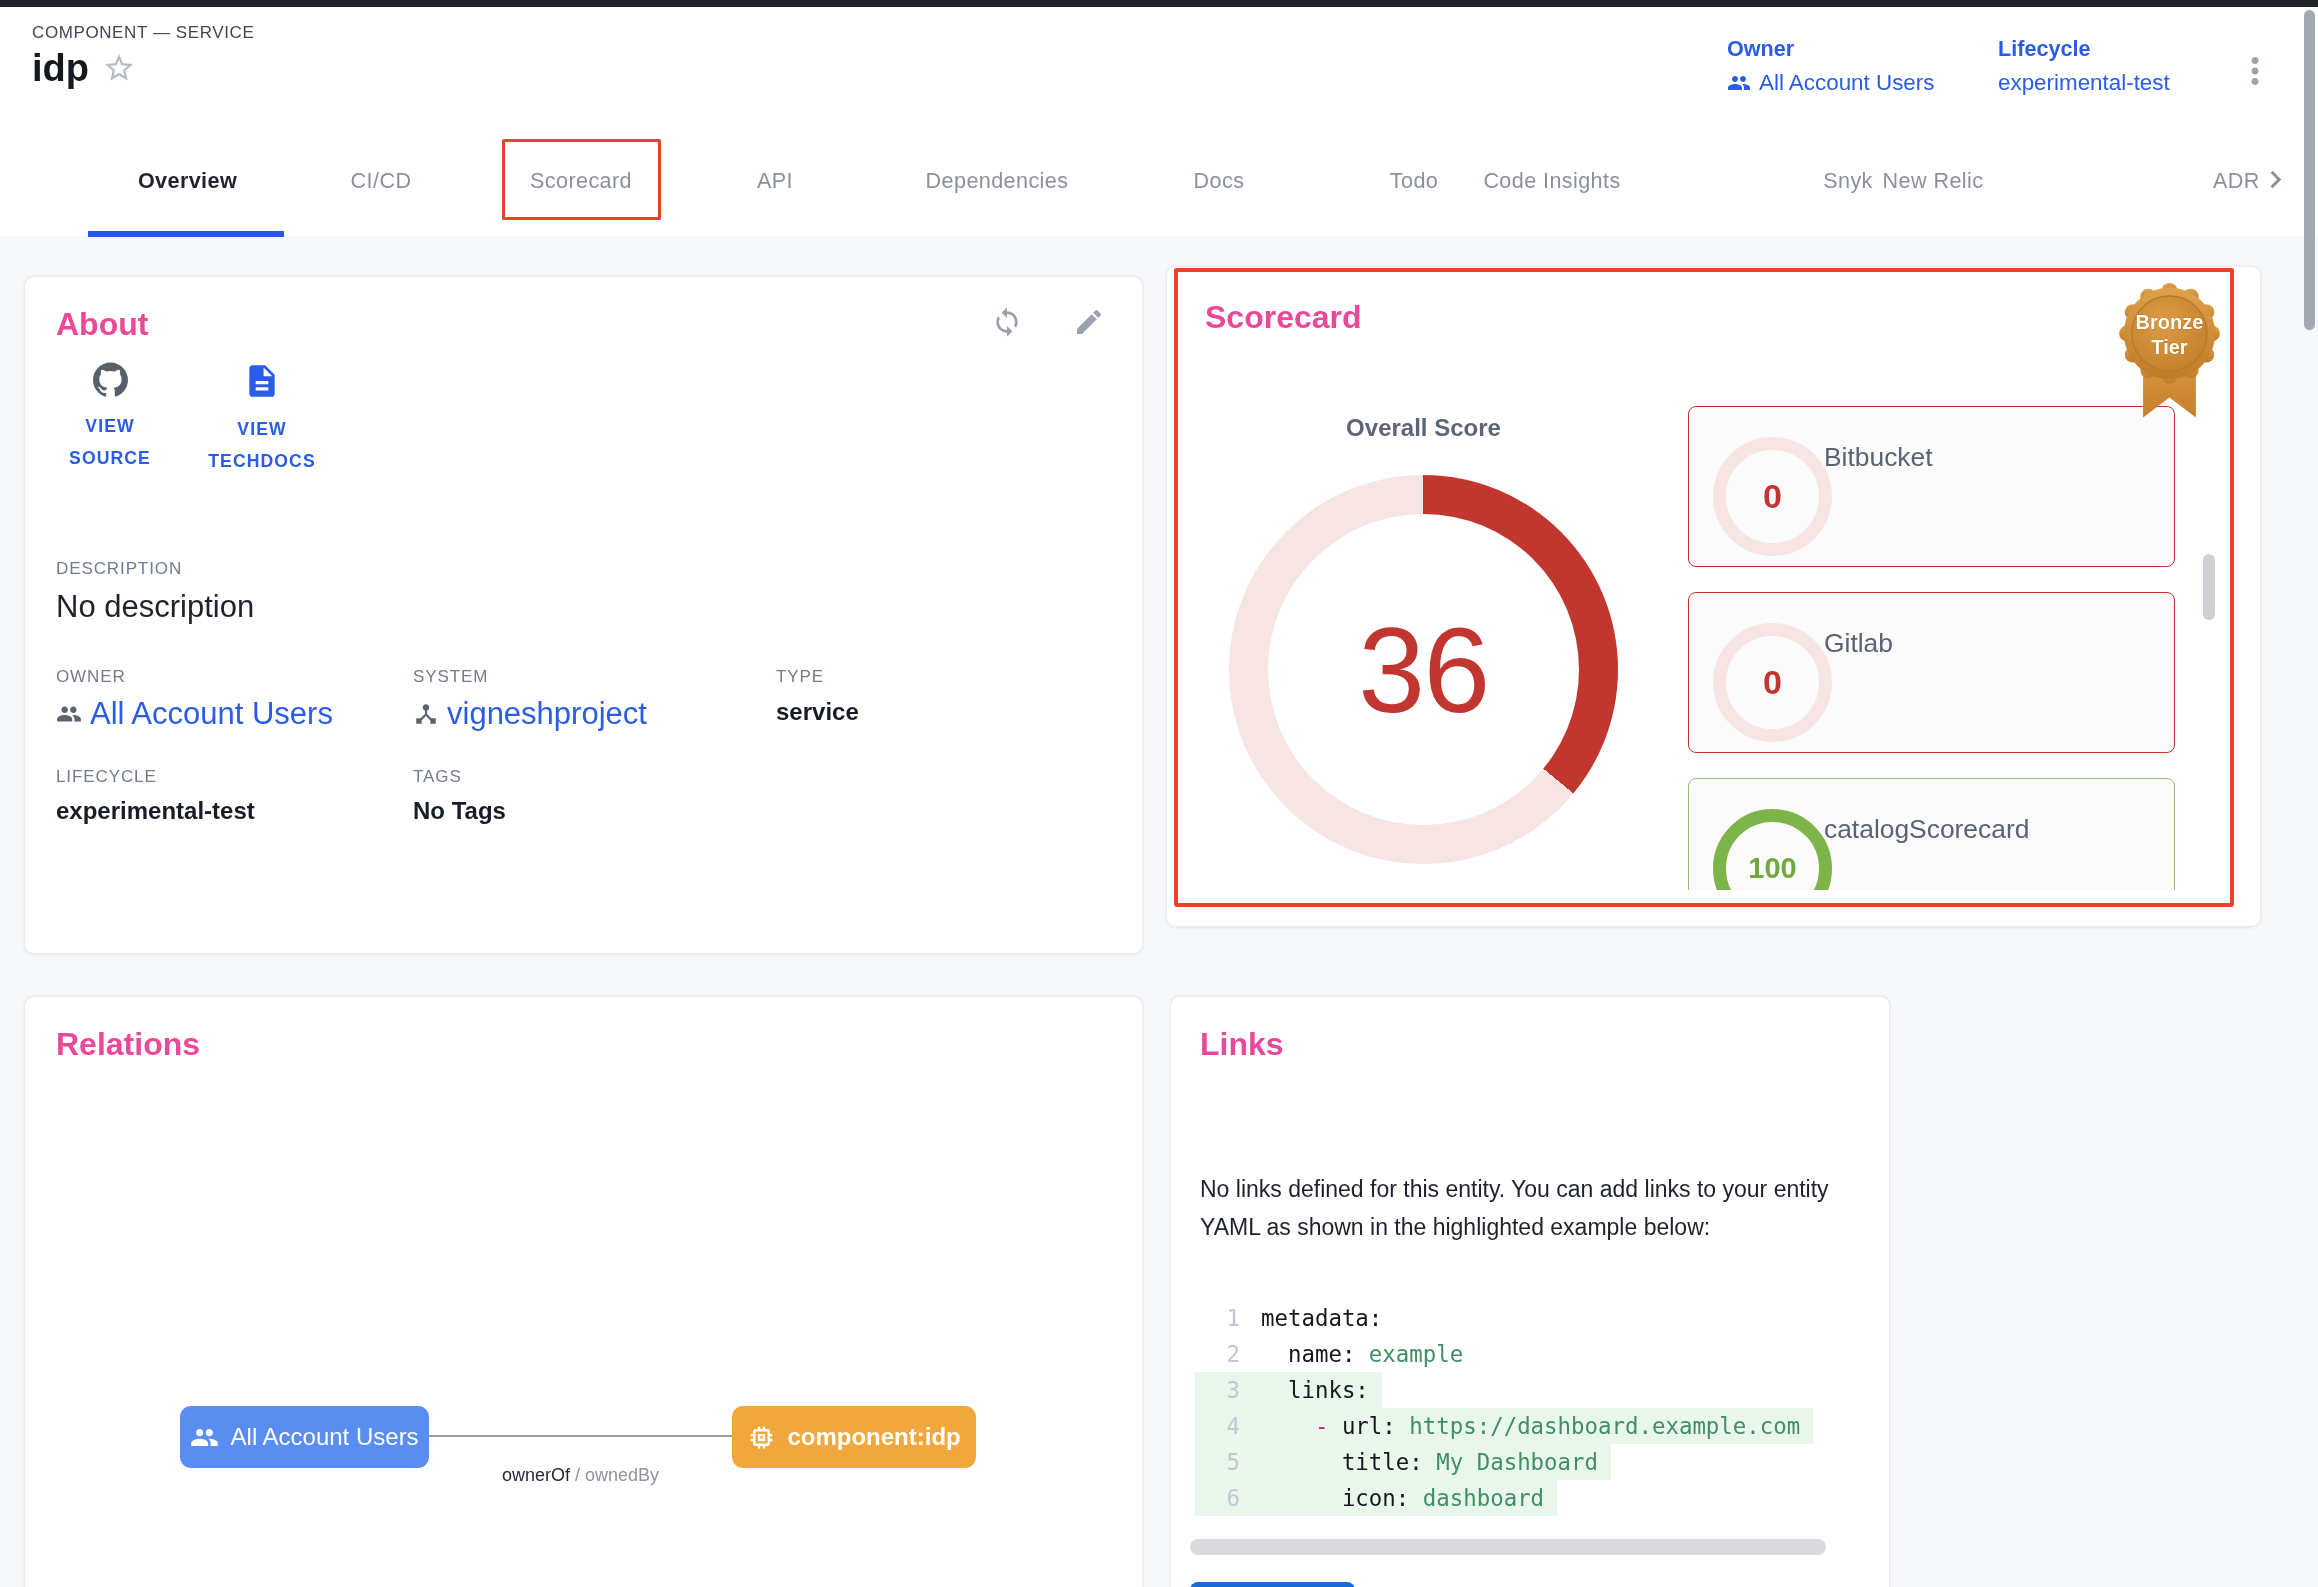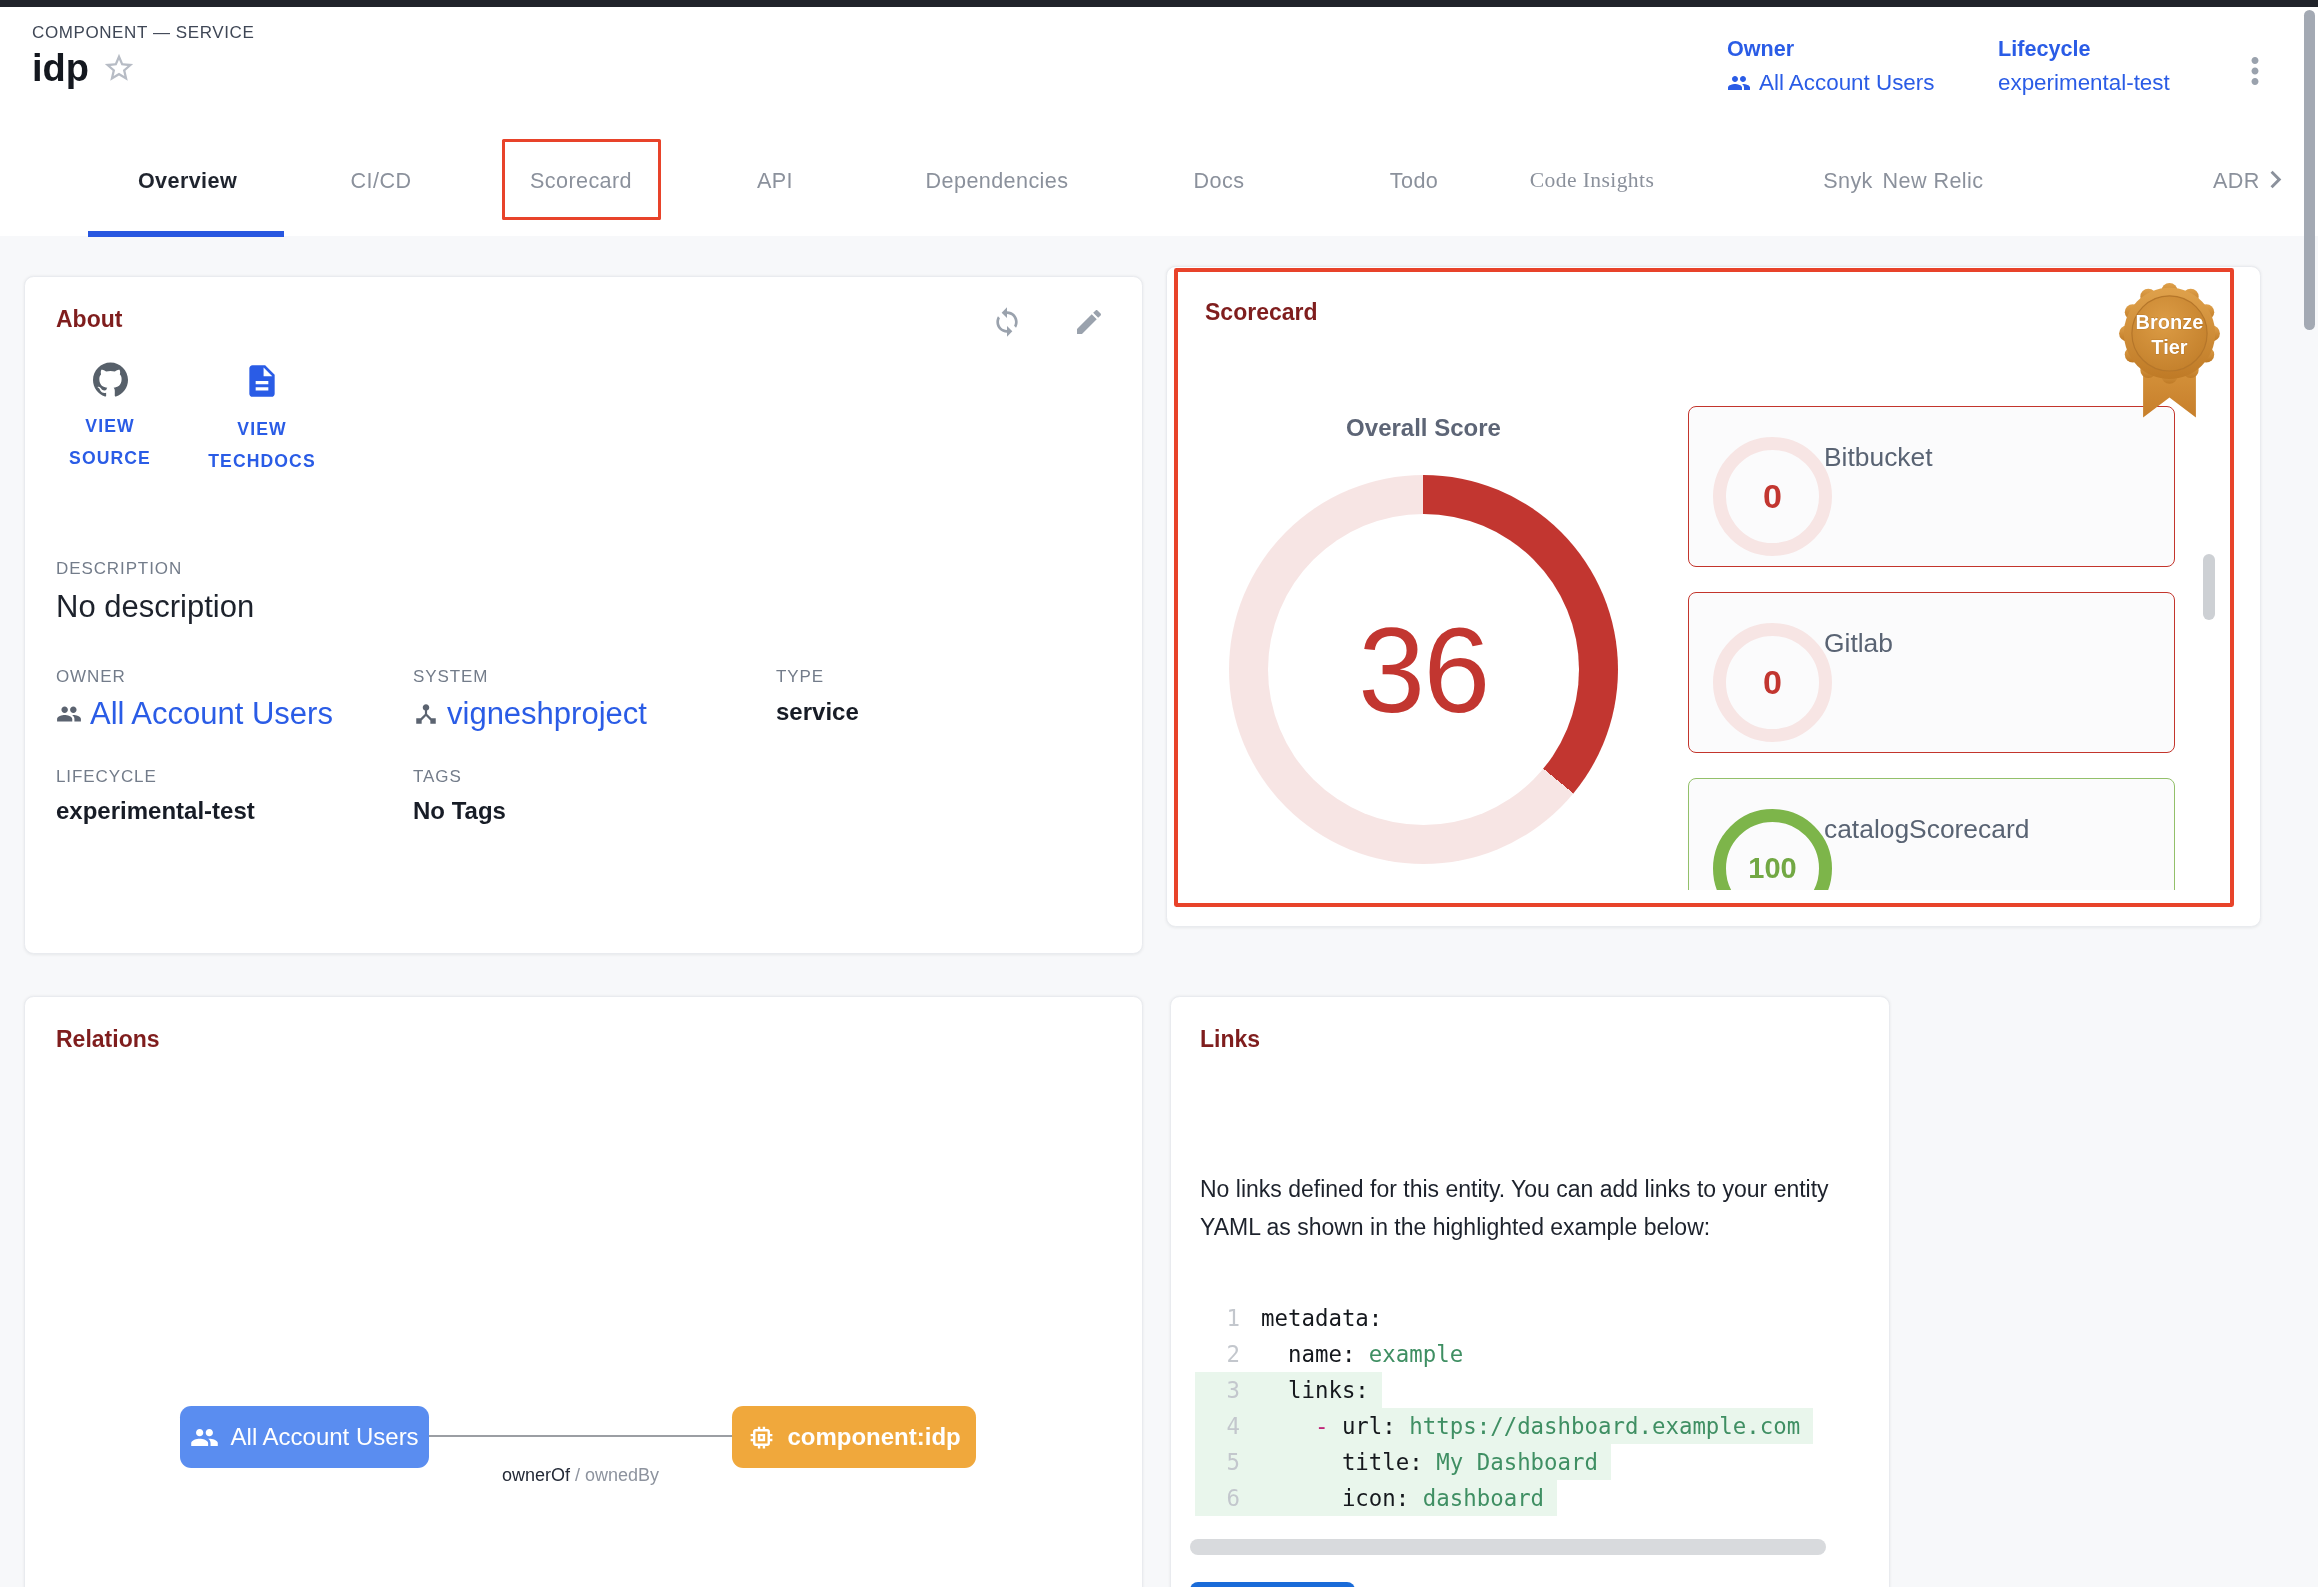--- a/index.html
+++ b/index.html
@@ -148,7 +148,7 @@
     <div class="tab" style="left:905px;width:184px;">Dependencies</div>
     <div class="tab" style="left:1159px;width:120px;">Docs</div>
     <div class="tab" style="left:1354px;width:120px;">Todo</div>
-    <div class="tab" style="left:1500px;width:184px;font-family:Liberation Serif, serif;">Code Insights</div>
+    <div class="tab" style="left:1460px;width:184px;">Code Insights</div>
     <div class="tab" style="left:1788px;width:120px;">Snyk</div>
     <div class="tab" style="left:1853px;width:160px;">New Relic</div>
     <div class="tab clipped" style="left:2213px;">ADR</div>

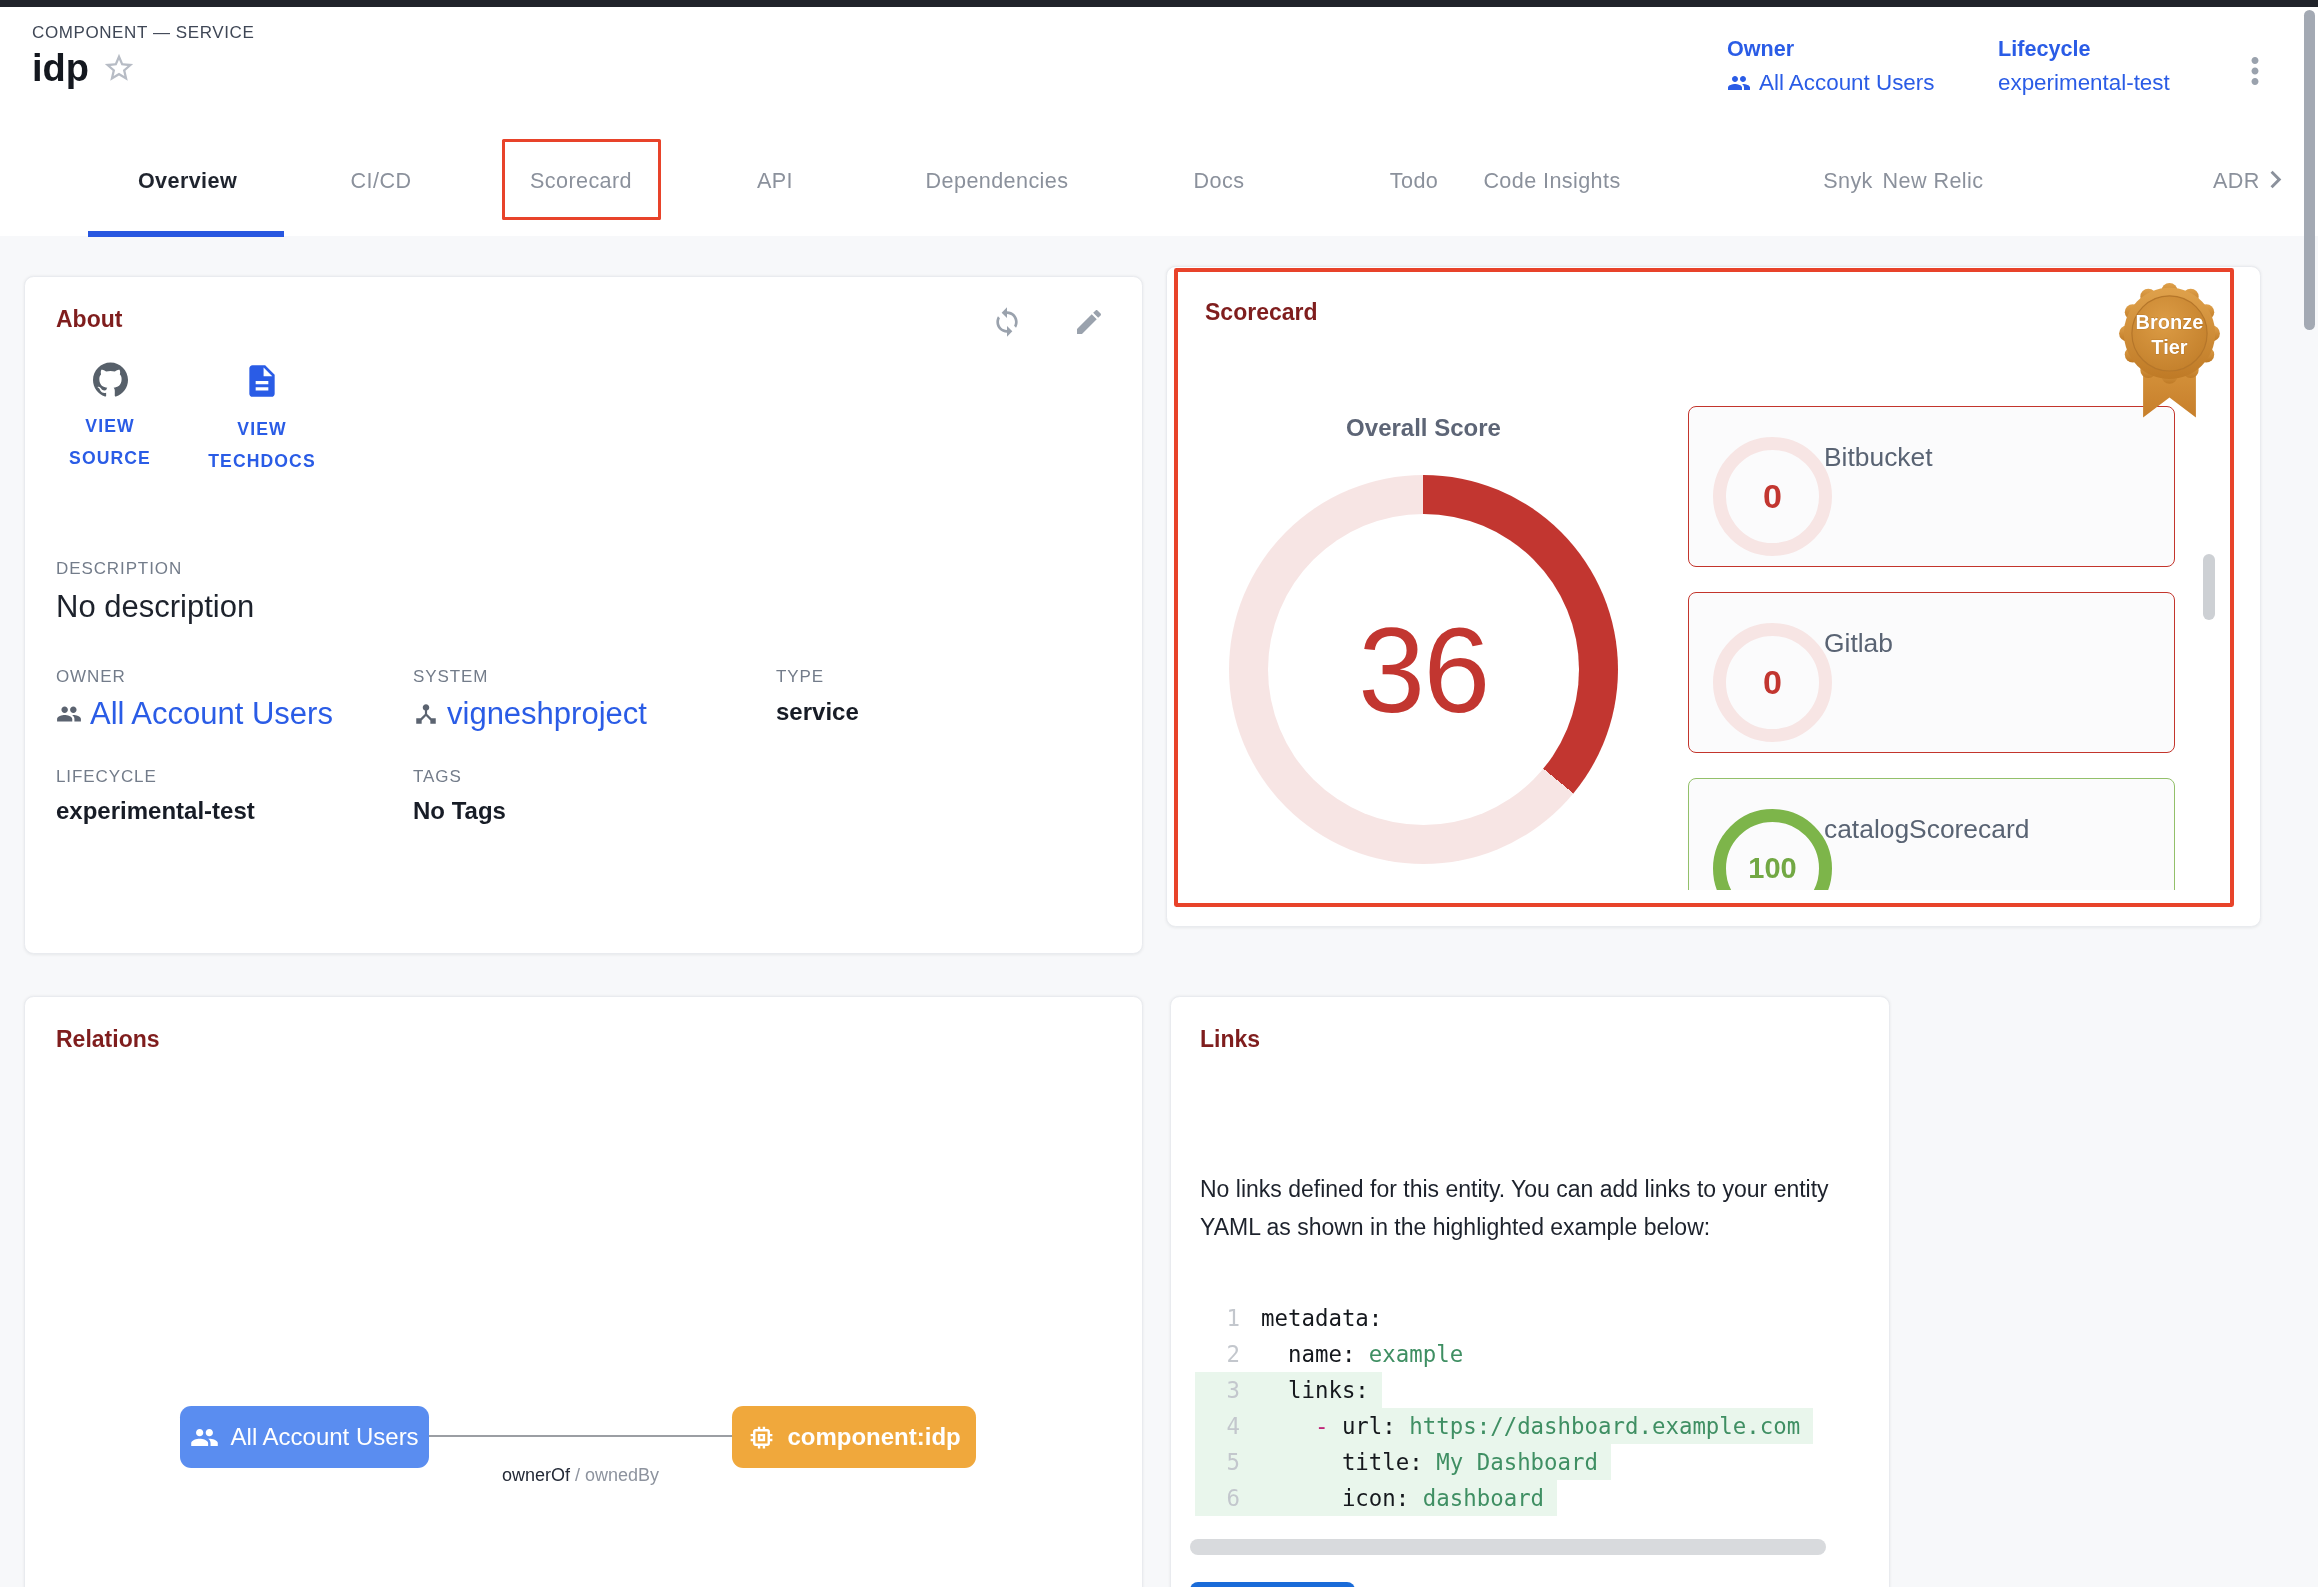--- a/index.html
+++ b/index.html
@@ -34,7 +34,7 @@
 
   
   .card{position:absolute;background:#fff;border:0.8px solid #e9ebef;border-radius:9.6px;box-shadow:0 0.8px 3.2px rgba(20,24,35,.07);}
-  .card-title{position:absolute;left:31px;top:29px;font-size:23px;font-weight:700;color:#7f1d1d;}
+  .card-title{position:absolute;left:31px;top:29px;font-size:32px;font-weight:700;color:#ec4899;}
   #about-card{left:24px;top:276px;width:1117px;height:676px;}
   #scorecard-card{left:1166px;top:266px;width:1093px;height:659px;}
   #relations-card{left:24px;top:996px;width:1117px;height:665px;}

